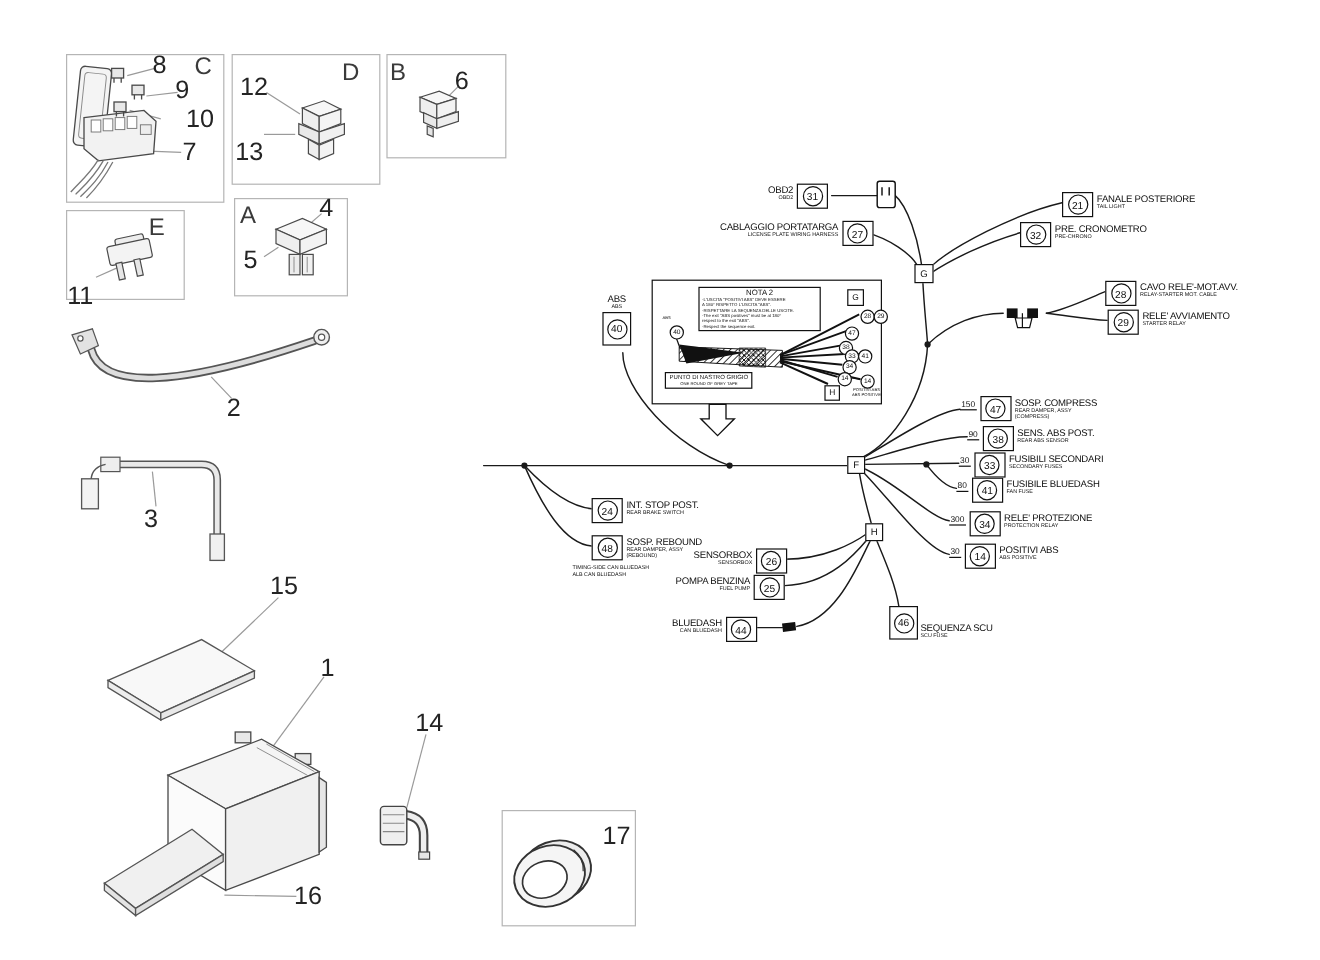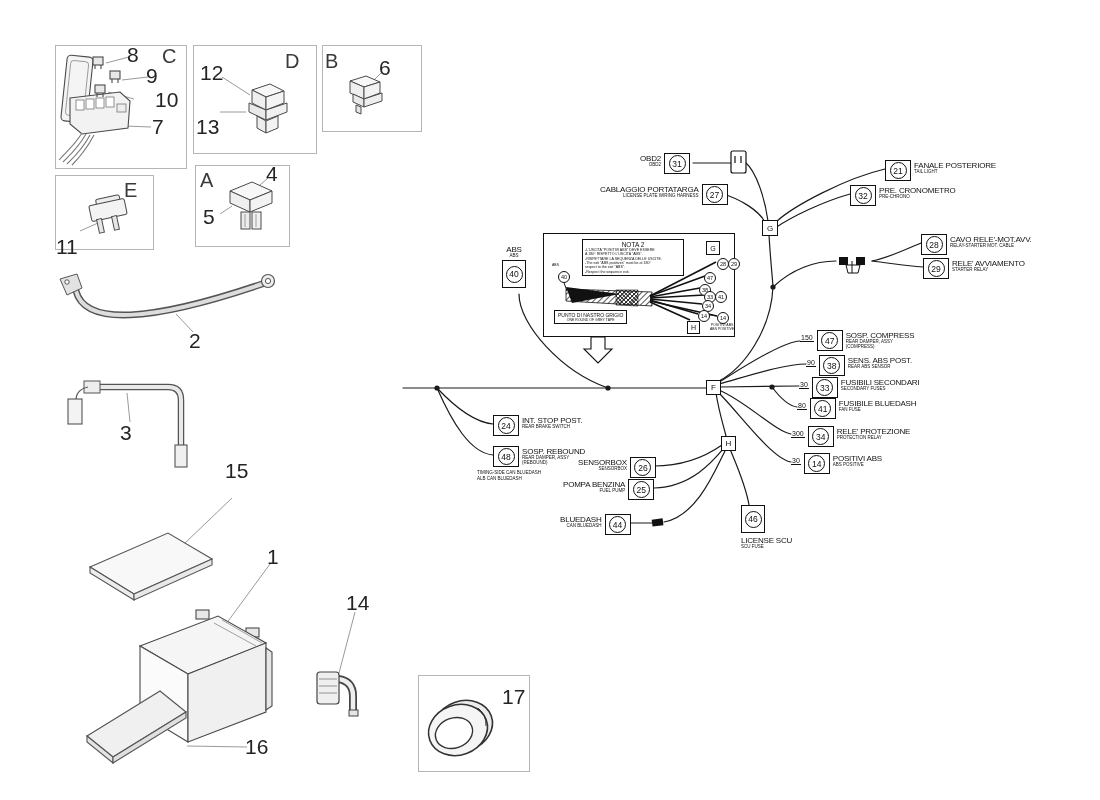--- a/index.html
+++ b/index.html
@@ -289,7 +289,7 @@
   <div class="num" style="left:203px;top:206px;">5</div>
   <div class="num" style="left:189px;top:330px;">2</div>
   <div class="num" style="left:120px;top:422px;">3</div>
-  <div class="num" style="left:225px;top:460px;">15</div>
+  <div class="num" style="left:225px;top:478px;">15</div>
   <div class="num" style="left:267px;top:546px;">1</div>
   <div class="num" style="left:245px;top:736px;">16</div>
   <div class="num" style="left:346px;top:592px;">14</div>

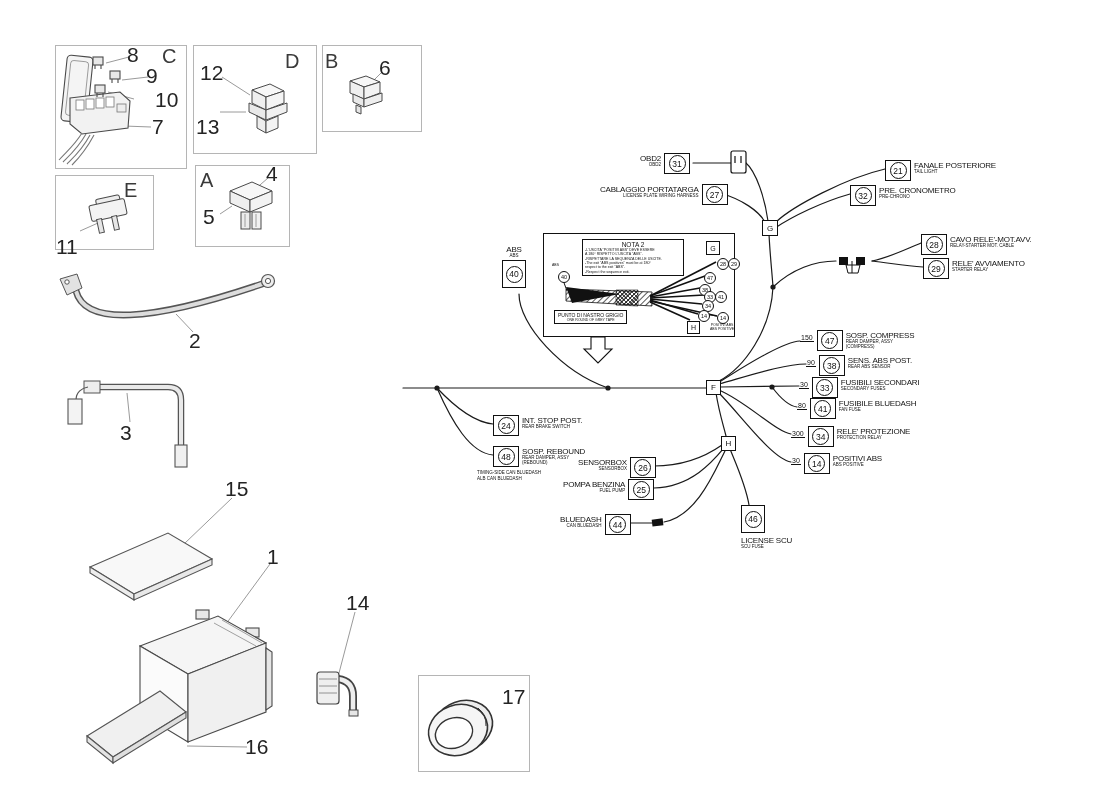--- a/index.html
+++ b/index.html
@@ -26,7 +26,7 @@
   .wlen{font-size:7px;line-height:1;border-bottom:1.2px solid #111;margin-top:4px;padding:0 1px;color:#111;}
   .vcol{position:absolute;display:flex;flex-direction:column;align-items:center;gap:1px;}
   .vcol .wtext{align-items:center;text-align:center;padding-top:0;}
-  .vcol2{position:absolute;display:flex;flex-direction:column;align-items:flex-start;gap:2px;}
+  .vcol2{position:absolute;display:flex;flex-direction:row;align-items:flex-end;gap:2px;}
   .jbox{position:absolute;width:13px;height:13px;border:1.3px solid #111;background:#fff;
         font-size:8px;display:flex;align-items:center;justify-content:center;color:#111;}
   

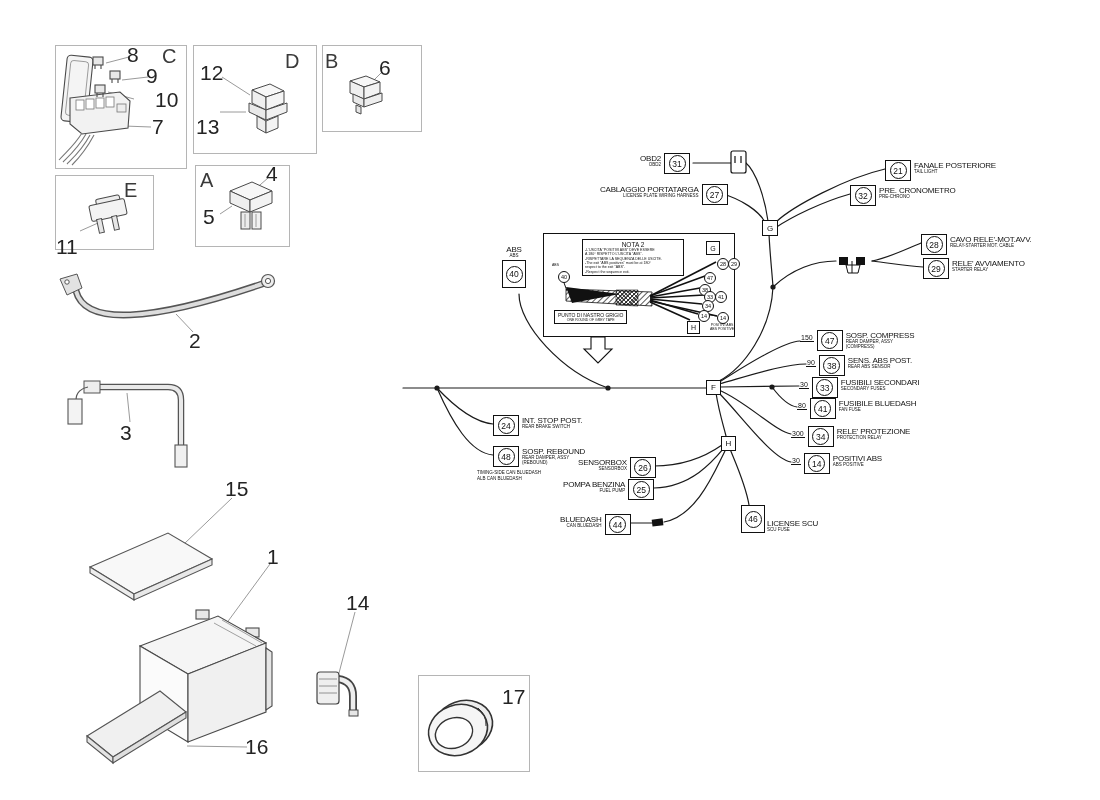--- a/index.html
+++ b/index.html
@@ -477,7 +477,7 @@
         <span class="wcirc">46</span>
       </span>
     <span class="wtext">
-        <span class="wtitle">LICENSE SCU</span>
+        <span class="wtitle">SEQUENZA SCU</span>
         <span class="wsub">SCU FUSE</span>
       </span>
   </div>

